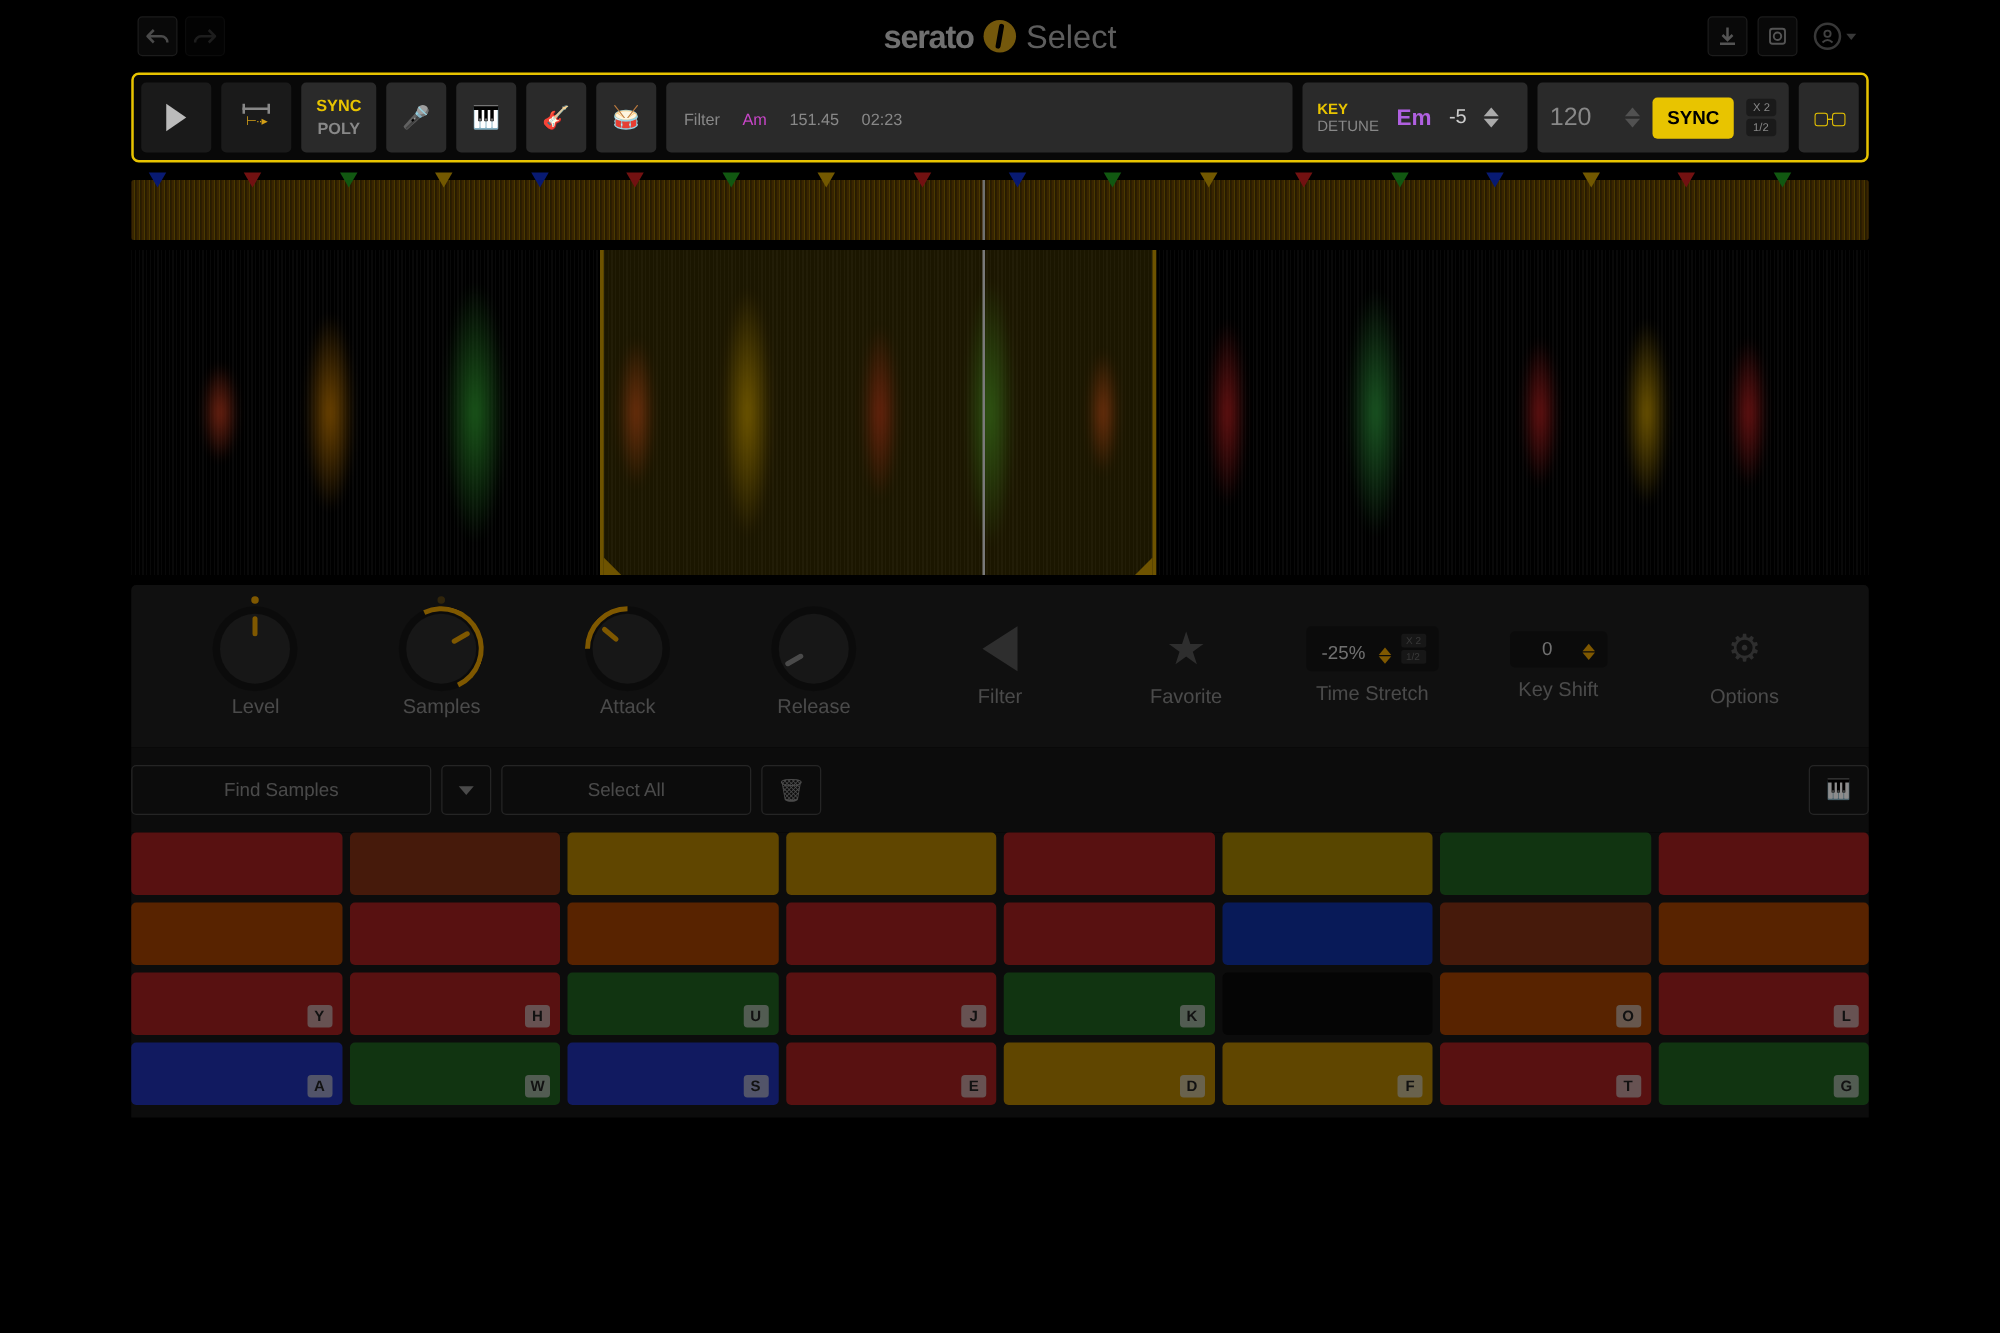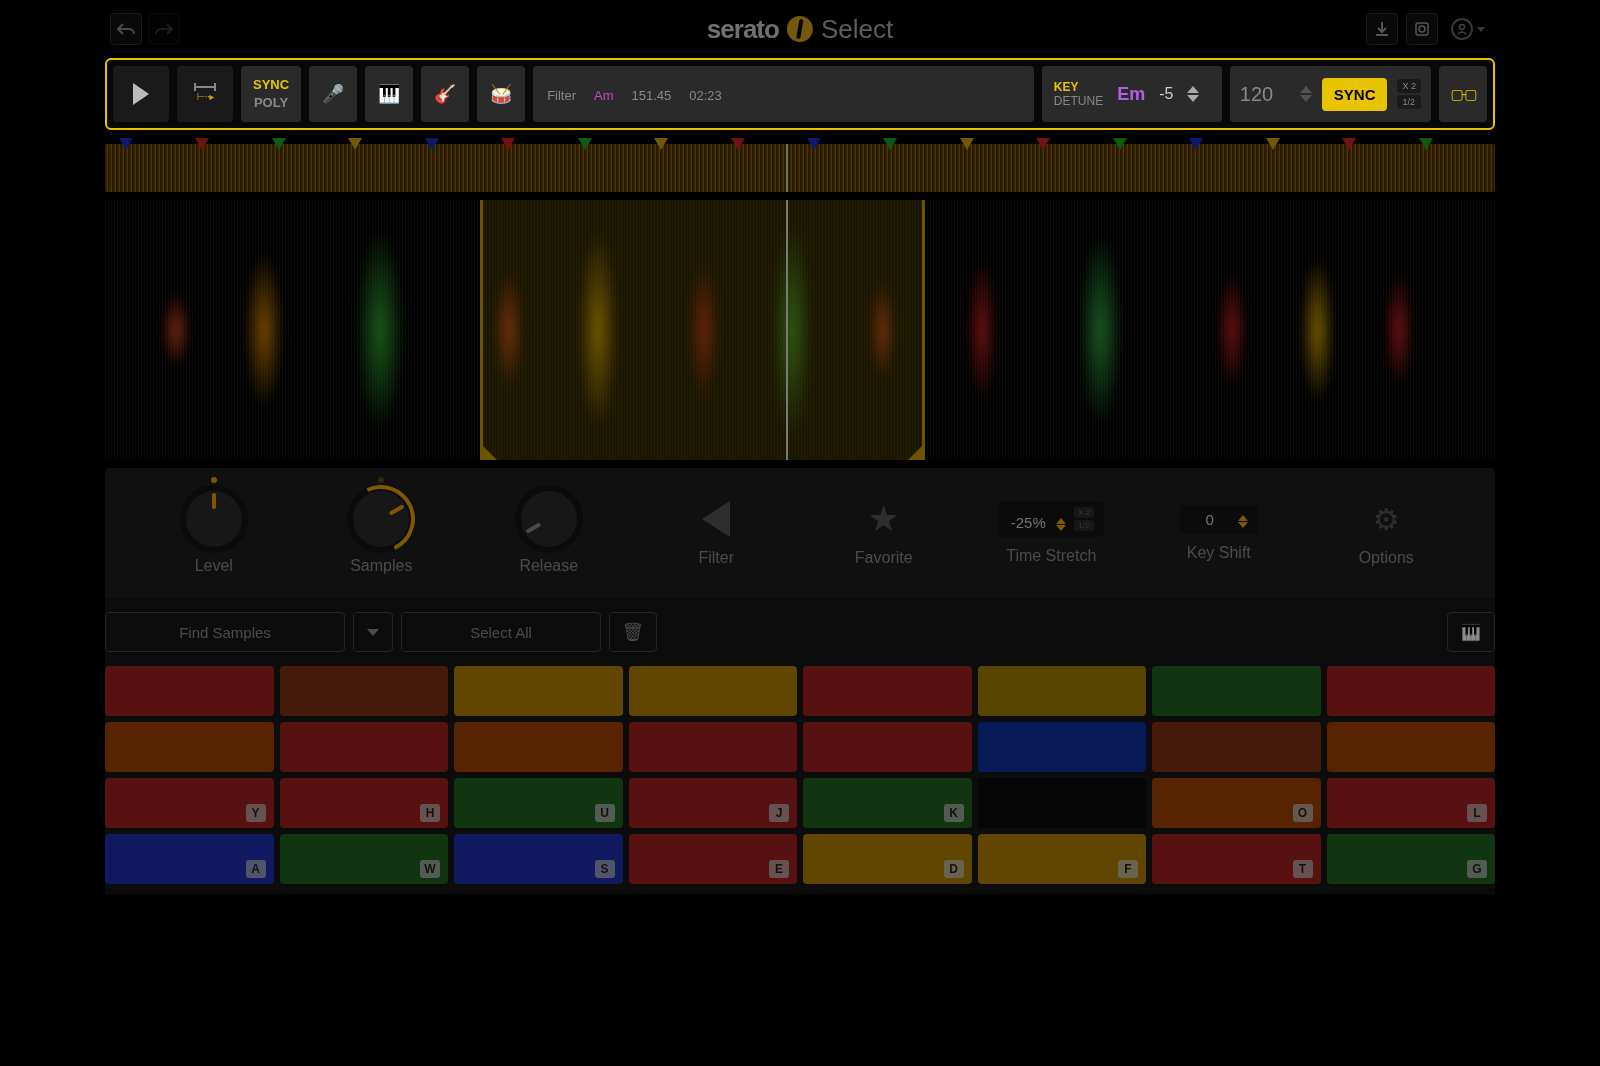--- a/index.html
+++ b/index.html
@@ -290,6 +290,12 @@
     <div class="ctrl-label">Samples</div>
   </div>
   <div class="ctrl">
+    <div class="knob attack-k">
+        <div class="knob-ind accent" style="transform:translateX(-50%) rotate(-50deg)"></div>
+      </div>
+    <div class="ctrl-label">Attack</div>
+  </div>
+  <div class="ctrl">
     <div class="knob">
         <div class="knob-ind" style="transform:translateX(-50%) rotate(-120deg)"></div>
       </div>

